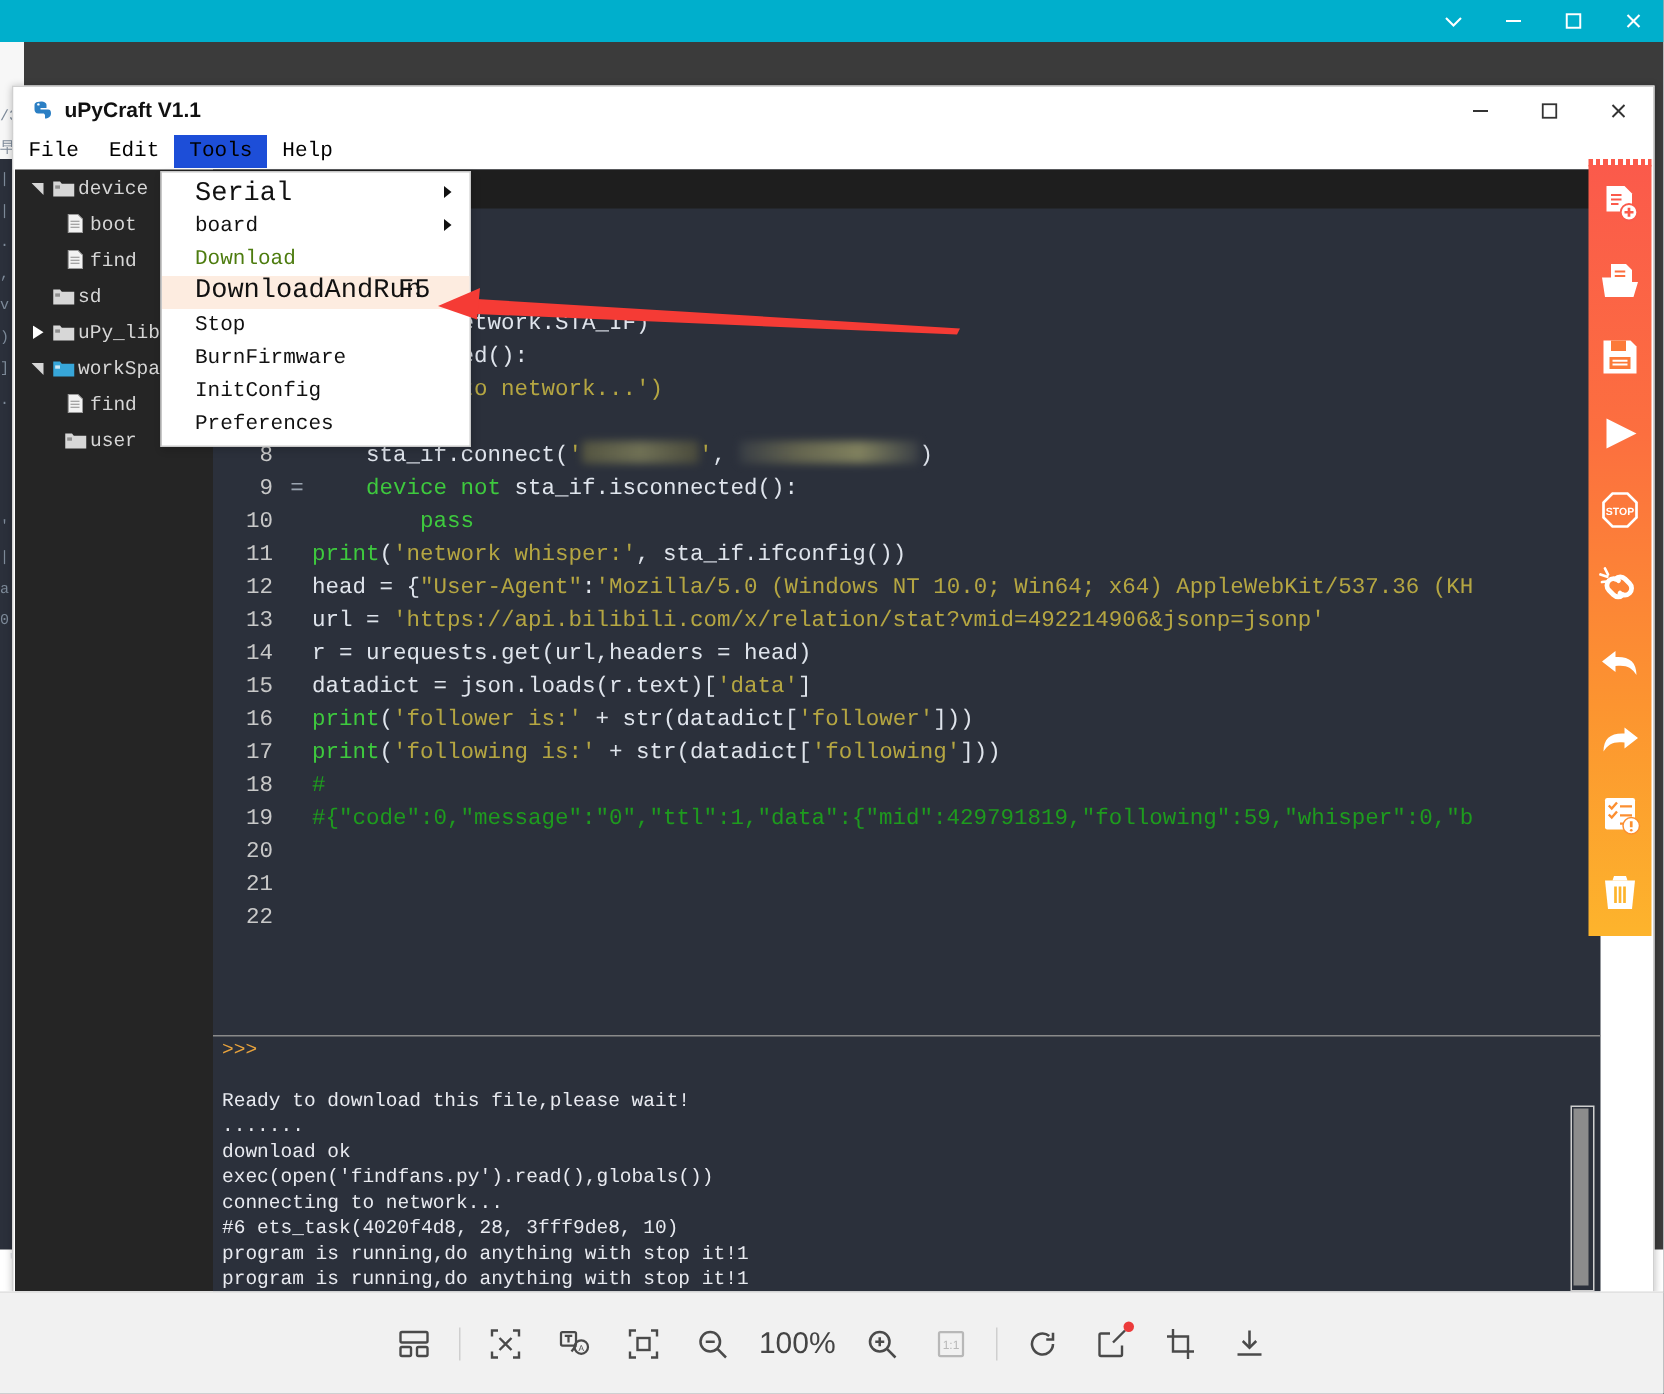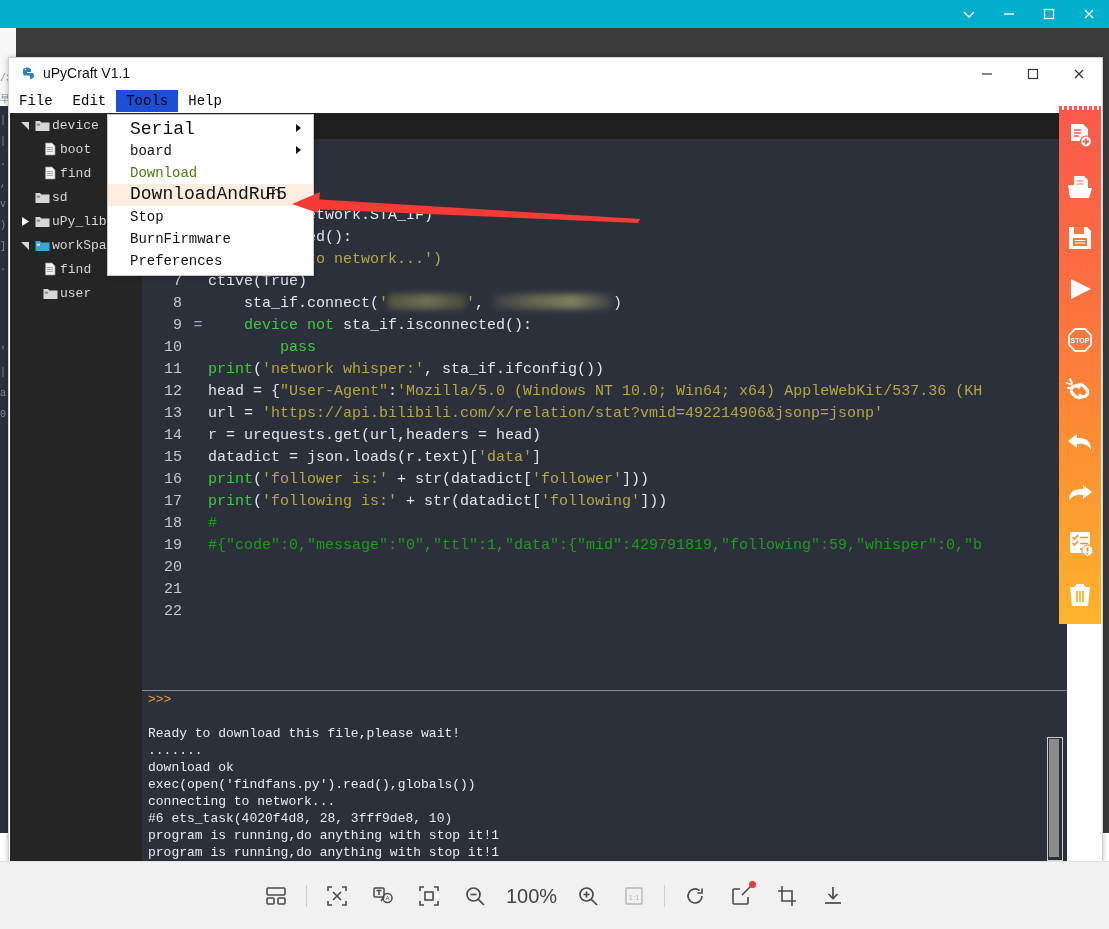--- a/index.html
+++ b/index.html
@@ -60,7 +60,7 @@
     box-shadow:0 0 5px rgba(0,0,0,.25);
   }
   #app-titlebar{
-    position:absolute;left:0;top:0;width:1093px;height:31px;background:#ffffff;
+    position:absolute;left:0;top:0;width:1093px;height:31px;background:#ffffff;font-weight:bold;
   }
   #app-icon{
     position:absolute;left:11px;top:8px;width:16px;height:16px;

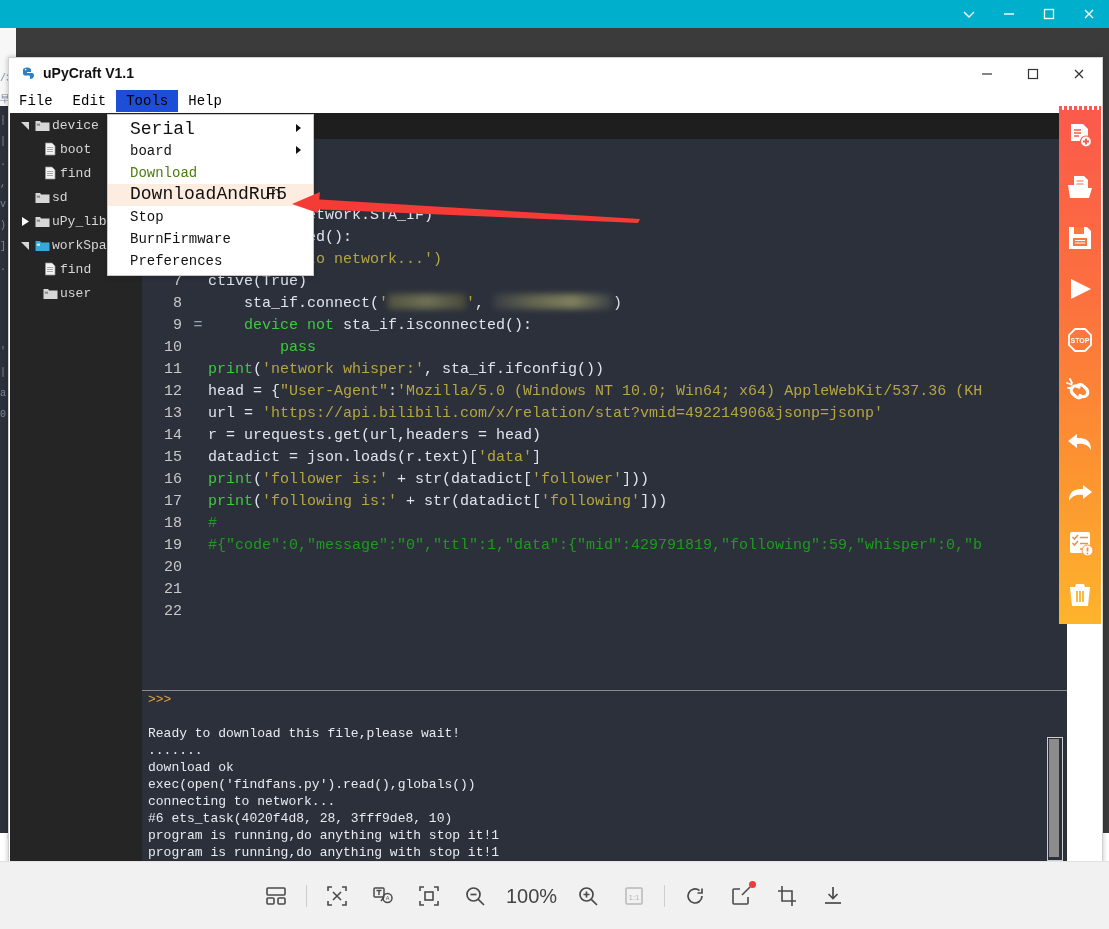--- a/index.html
+++ b/index.html
@@ -487,6 +487,9 @@
           <span>BurnFirmware</span>
         </div>
         <div style="position: relative; height: 22px; display: flex; align-items: center; font-size: 14px; color: rgb(17, 17, 17); padding: 0px 10px 0px 22px;">
+          <span>InitConfig</span>
+        </div>
+        <div style="position: relative; height: 22px; display: flex; align-items: center; font-size: 14px; color: rgb(17, 17, 17); padding: 0px 10px 0px 22px;">
           <span>Preferences</span>
         </div>
       </div>

